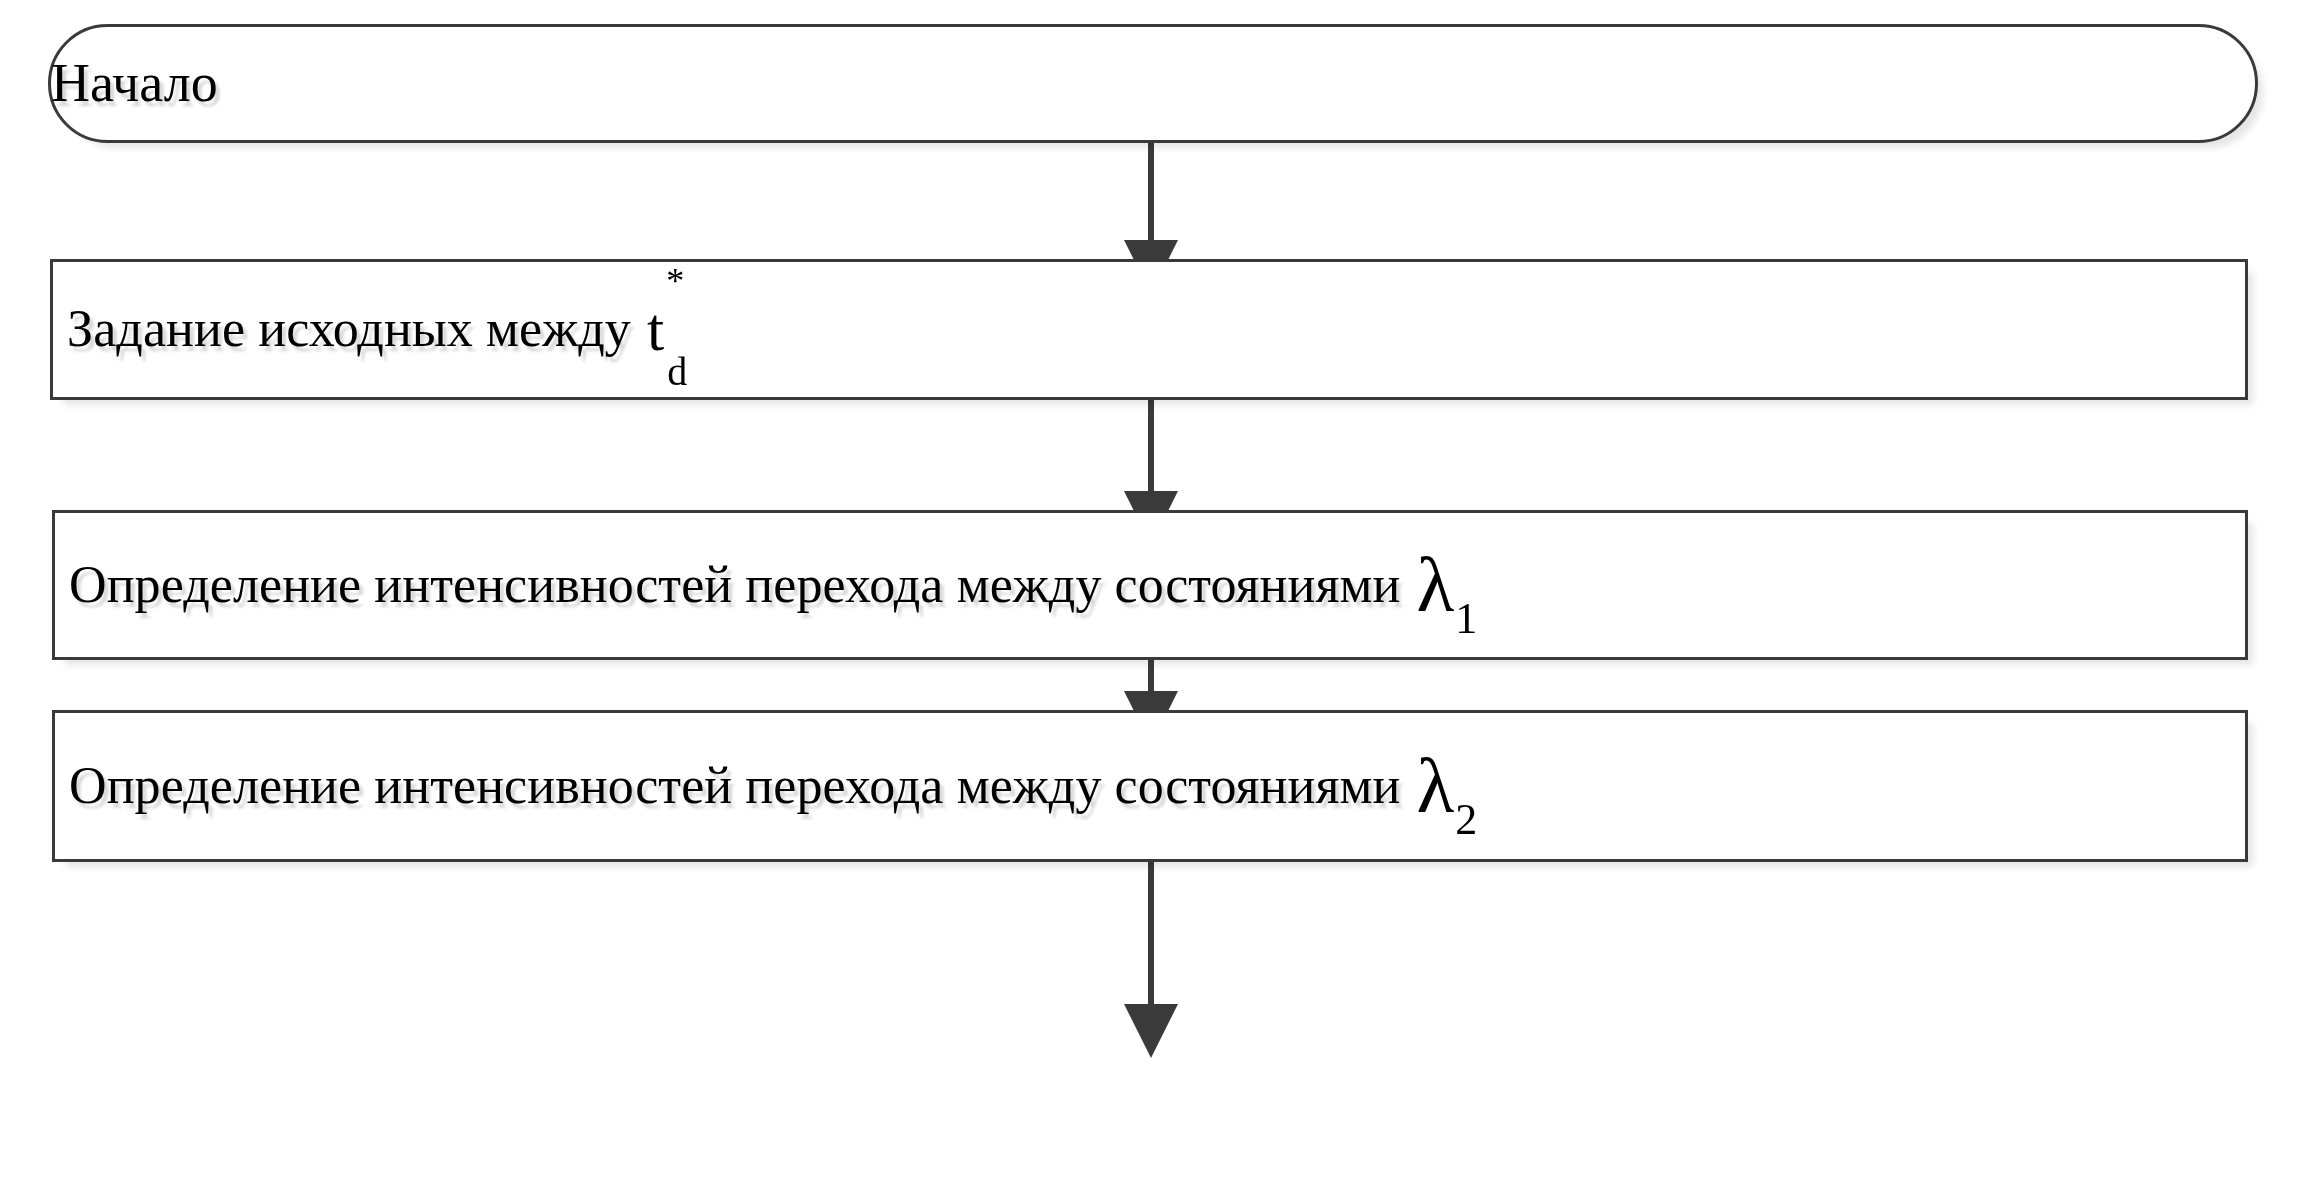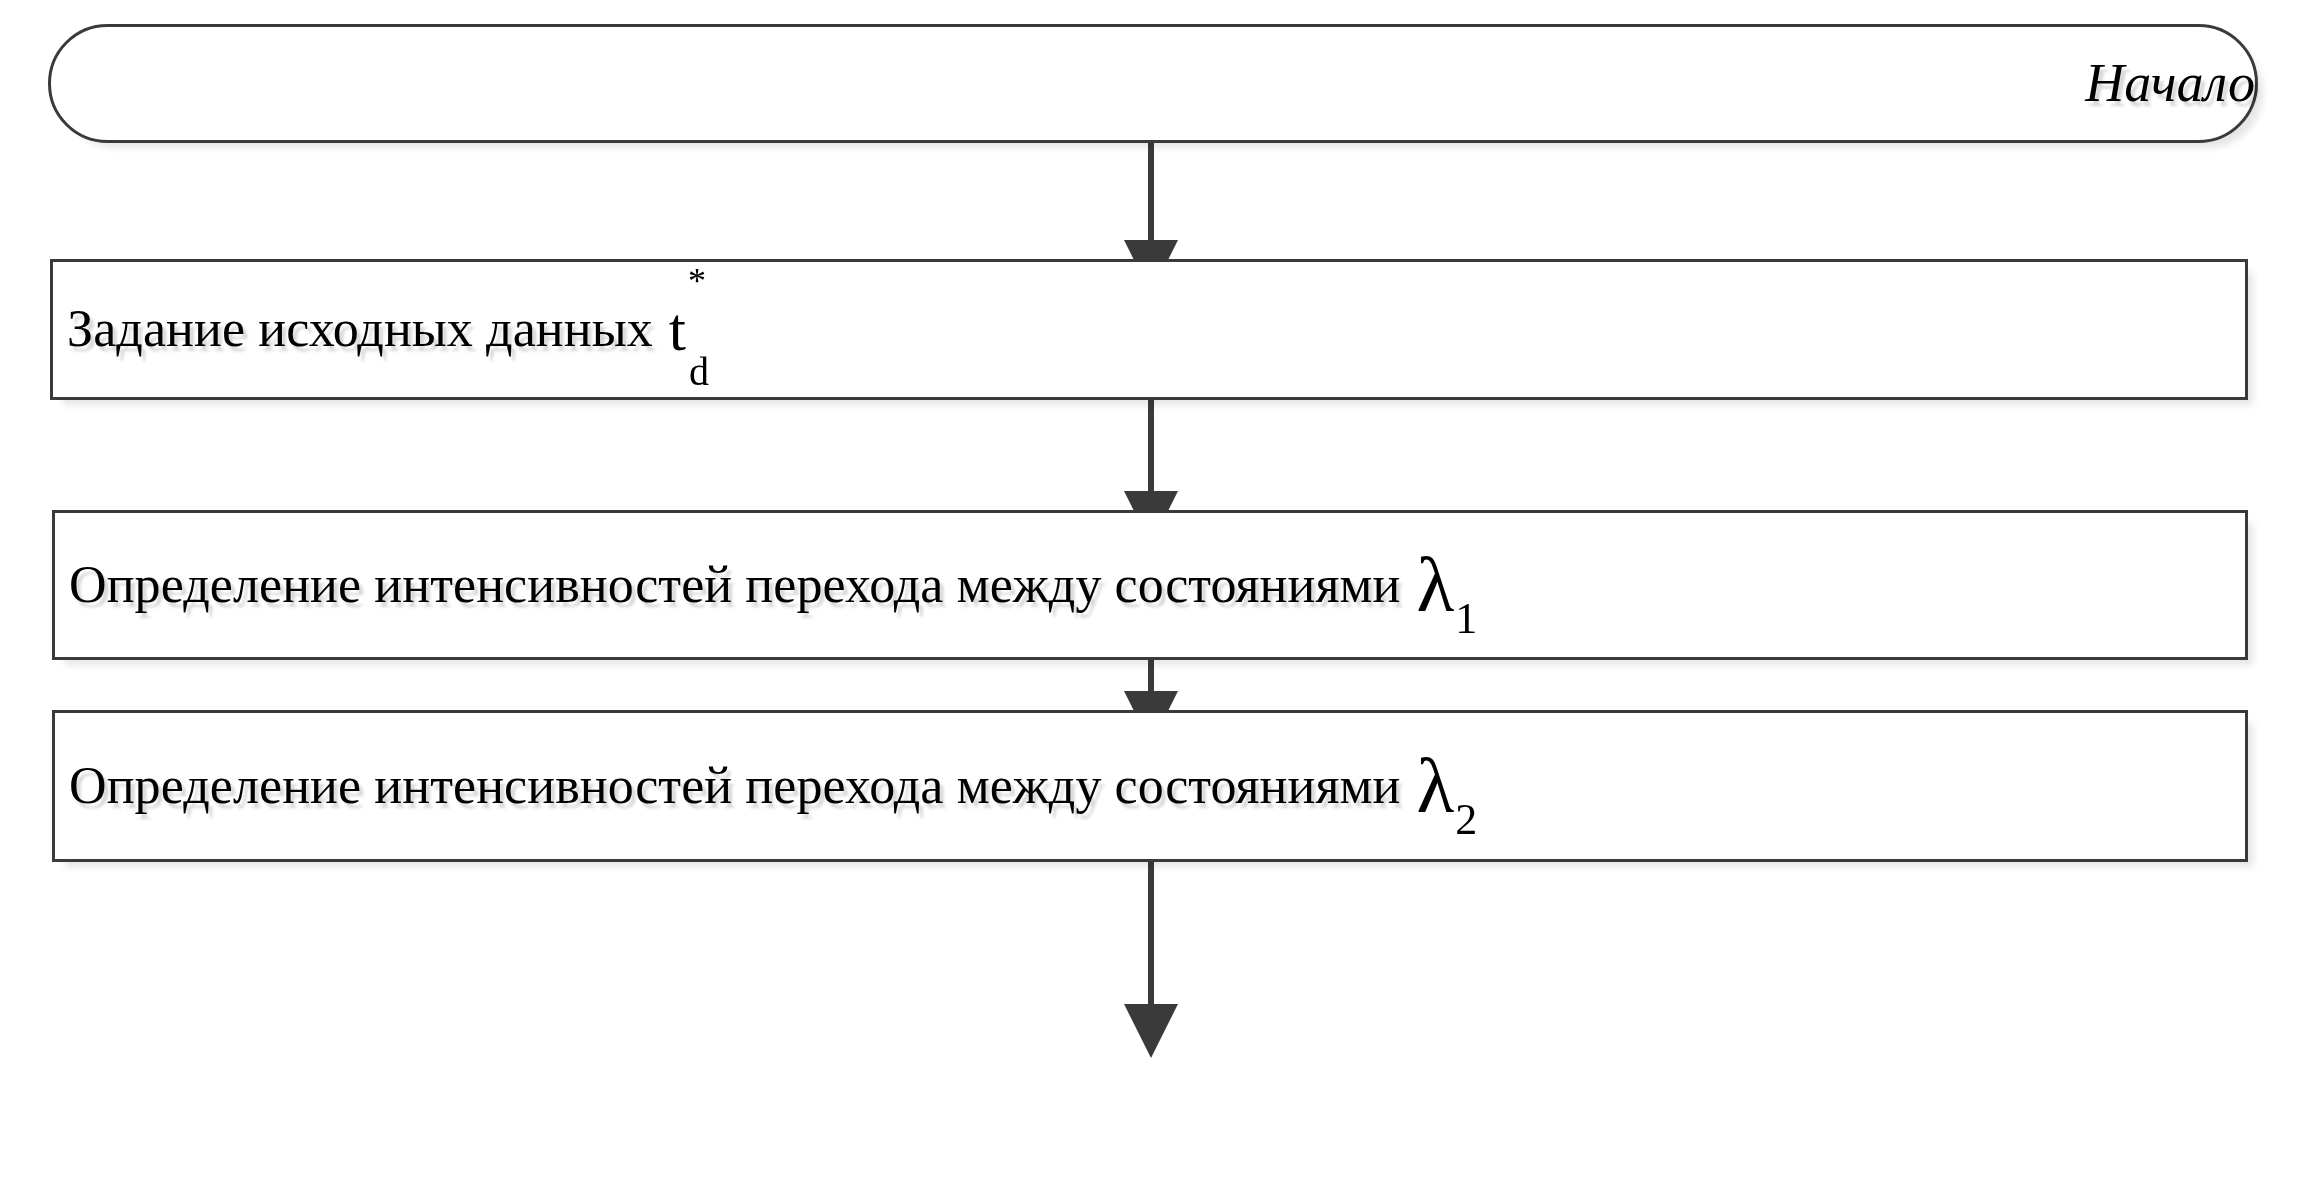--- a/index.html
+++ b/index.html
@@ -36,8 +36,7 @@
   .node.terminal {
     border-width: 3px;
     border-radius: 999px;
-    justify-content: flex-end;
-    font-style: italic;
+    justify-content: flex-start;
   }
 
   .node.process {

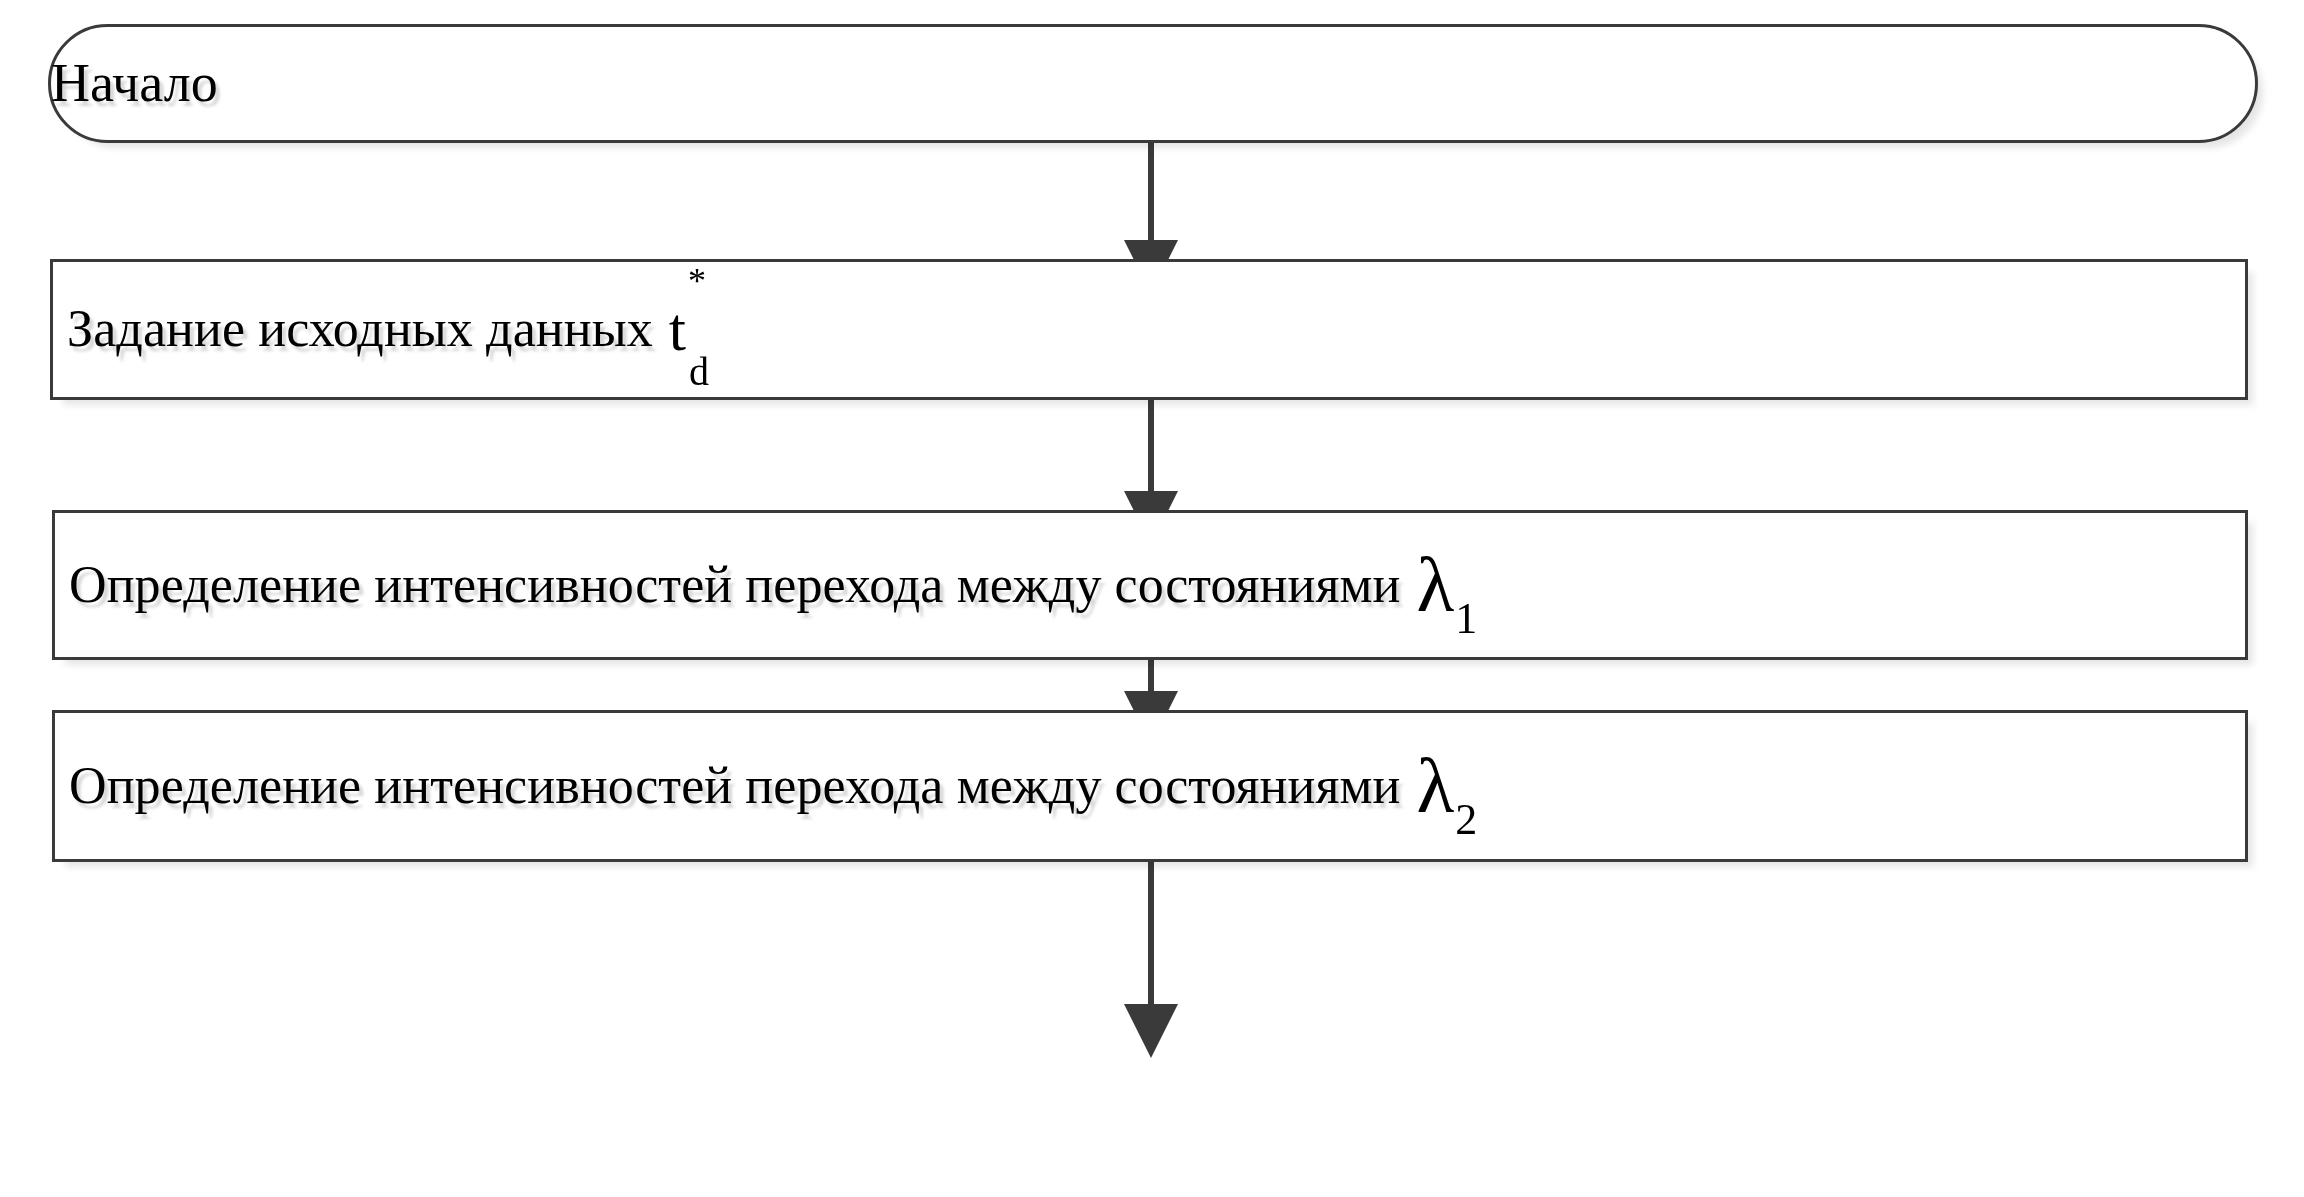--- a/index.html
+++ b/index.html
@@ -131,7 +131,7 @@
   </div>
 
   <div class="node process" style="left:50px; top:259px; width:2198px; height:141px;">
-    <span class="node-label">Задание исходных данных</span>
+    <span class="node-label">Задание исходных между</span>
     <span class="mathrun">
       <span class="mathbase">t</span>
       <span class="sup">*</span>

